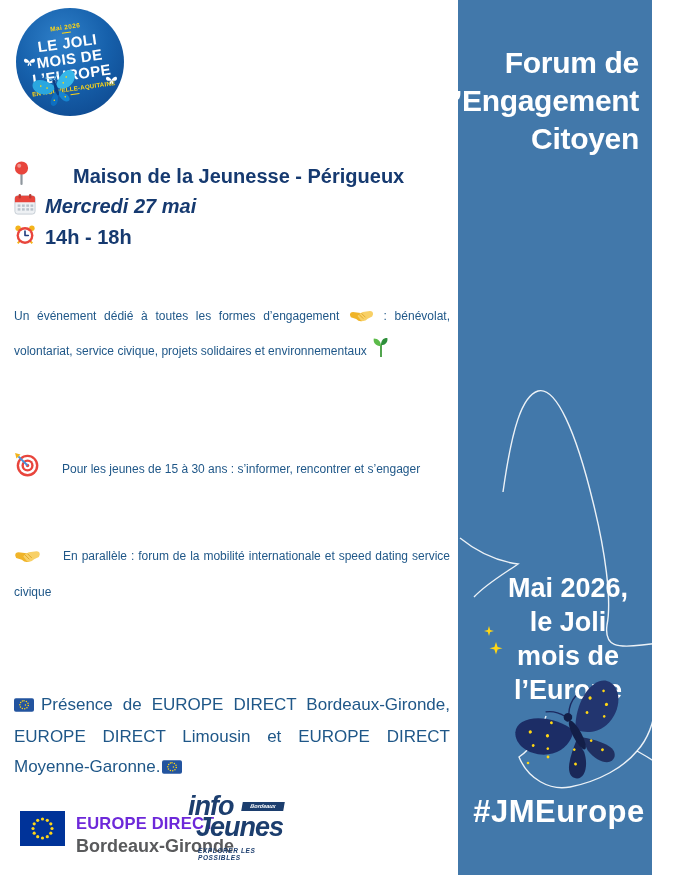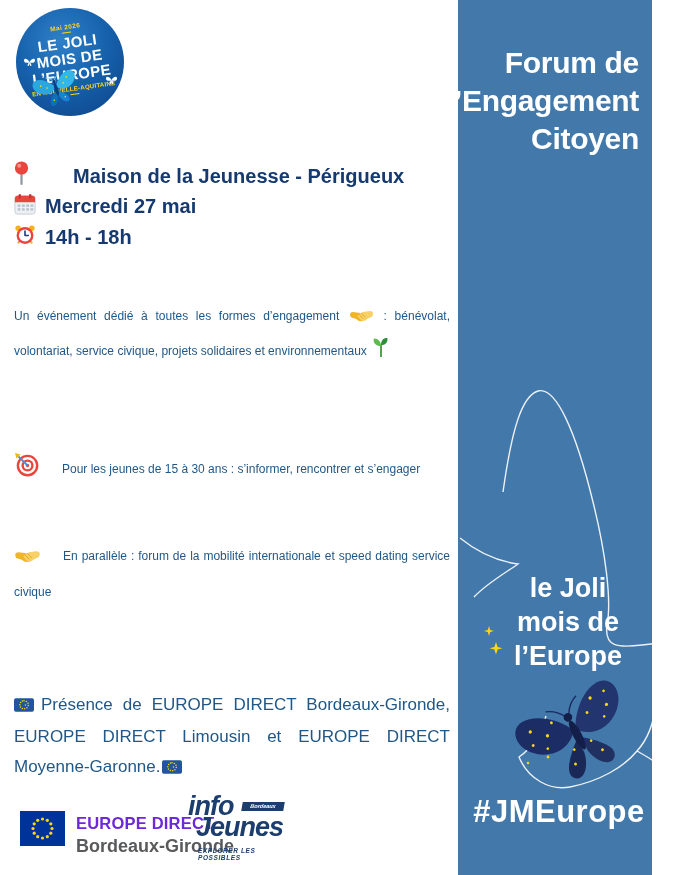--- a/index.html
+++ b/index.html
@@ -35,7 +35,7 @@
   .detail-row{position:absolute;left:14px;display:flex;align-items:center;gap:9px;
               color:#163a70;font-weight:bold;font-size:20px;}
   .row-location{top:161px;gap:44px;}
-  .row-date{top:193px;}
+  .row-date{top:193px;font-style:italic;}
   .row-time{top:224px;}
 
   .para{position:absolute;left:14px;width:436px;color:#1f5788;font-size:12px;line-height:30.5px;

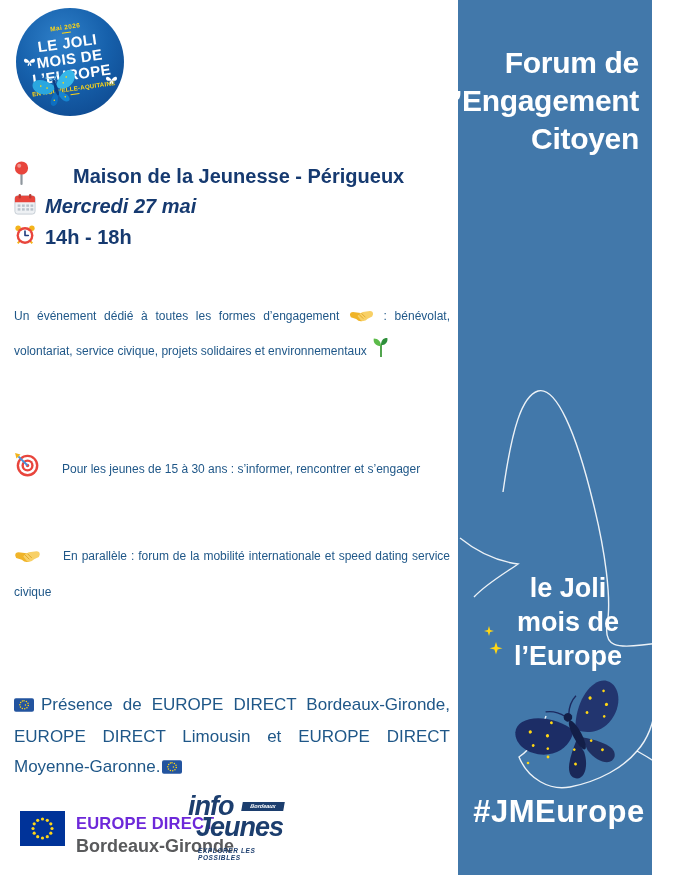--- a/index.html
+++ b/index.html
@@ -283,6 +283,7 @@
     </span>
 
     <div class="campaign">
+      <div>Mai 2026,</div>
       <div>le Joli</div>
       <div>mois de</div>
       <div>l’Europe</div>

